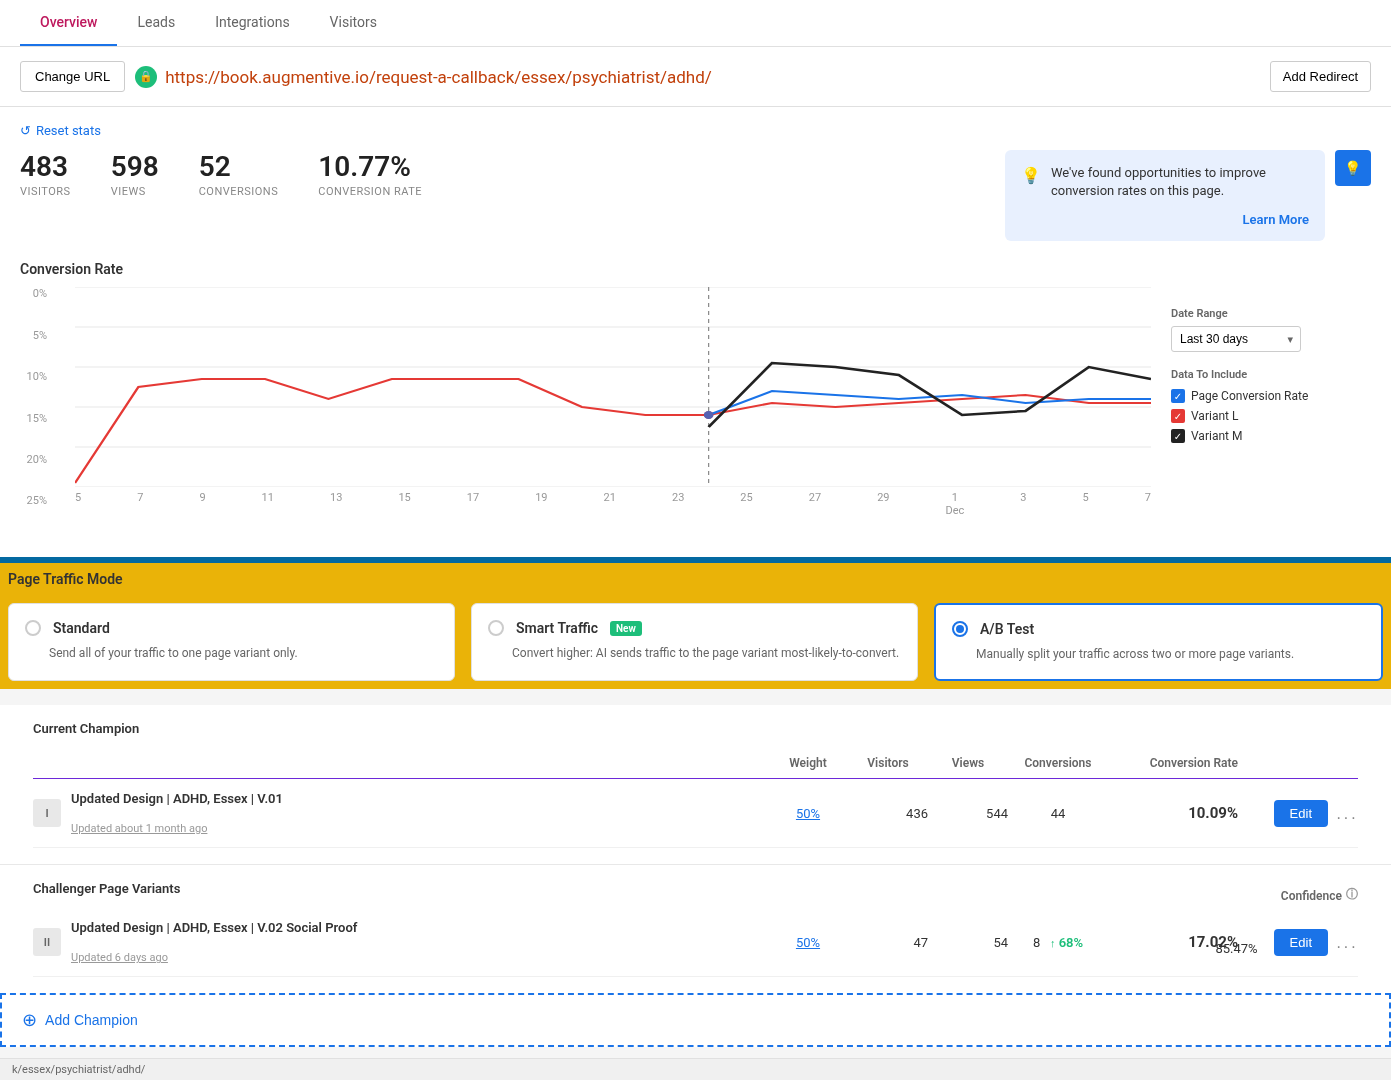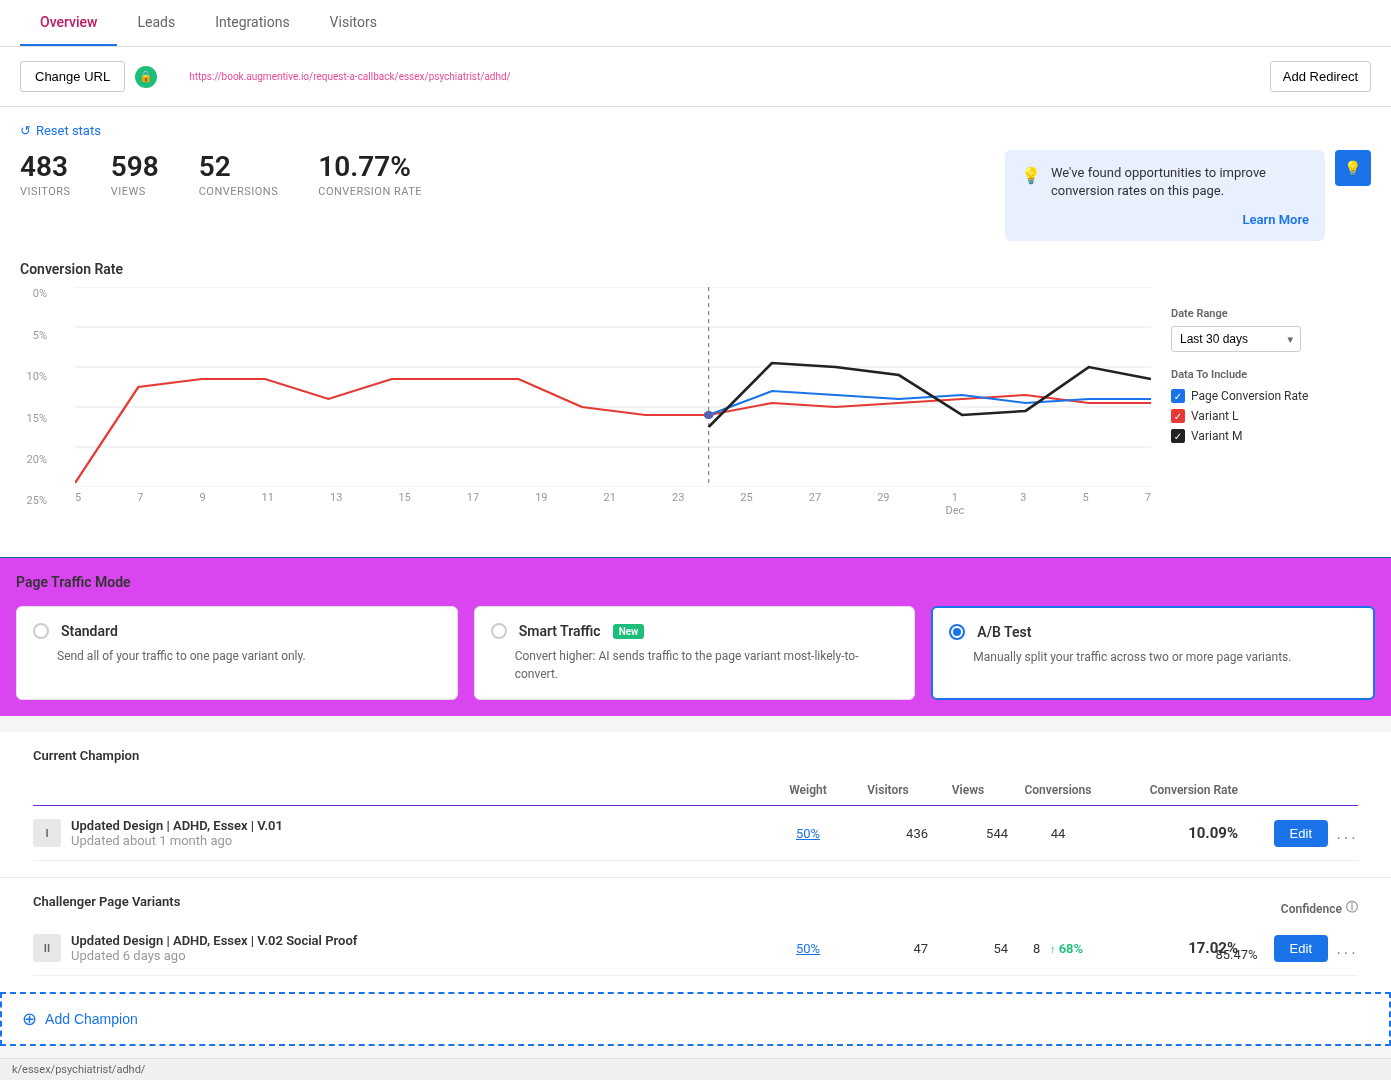--- a/index.html
+++ b/index.html
@@ -14,7 +14,7 @@
     .url-bar { background: #fff; padding: 14px 20px; display: flex; align-items: center; border-bottom: 1px solid #e0e0e0; }
     .change-url-btn { border: 1px solid #ccc; background: #fff; padding: 7px 14px; border-radius: 3px; cursor: pointer; font-size: 13px; margin-right: 10px; }
     .lock-icon { background: #1dbe7a; color: #fff; border-radius: 50%; width: 22px; height: 22px; display: flex; align-items: center; justify-content: center; font-size: 11px; margin-right: 8px; flex-shrink: 0; }
-    .url-text { color: #ec4899; font-size: 10px; flex: 1; margin-left: 24px; }
+    .url-text { color: #c2410c; font-size: 17px; flex: 1; }
     .add-redirect-btn { border: 1px solid #ccc; background: #fff; padding: 7px 12px; border-radius: 3px; cursor: pointer; font-size: 13px; margin-left: auto; }
     
     

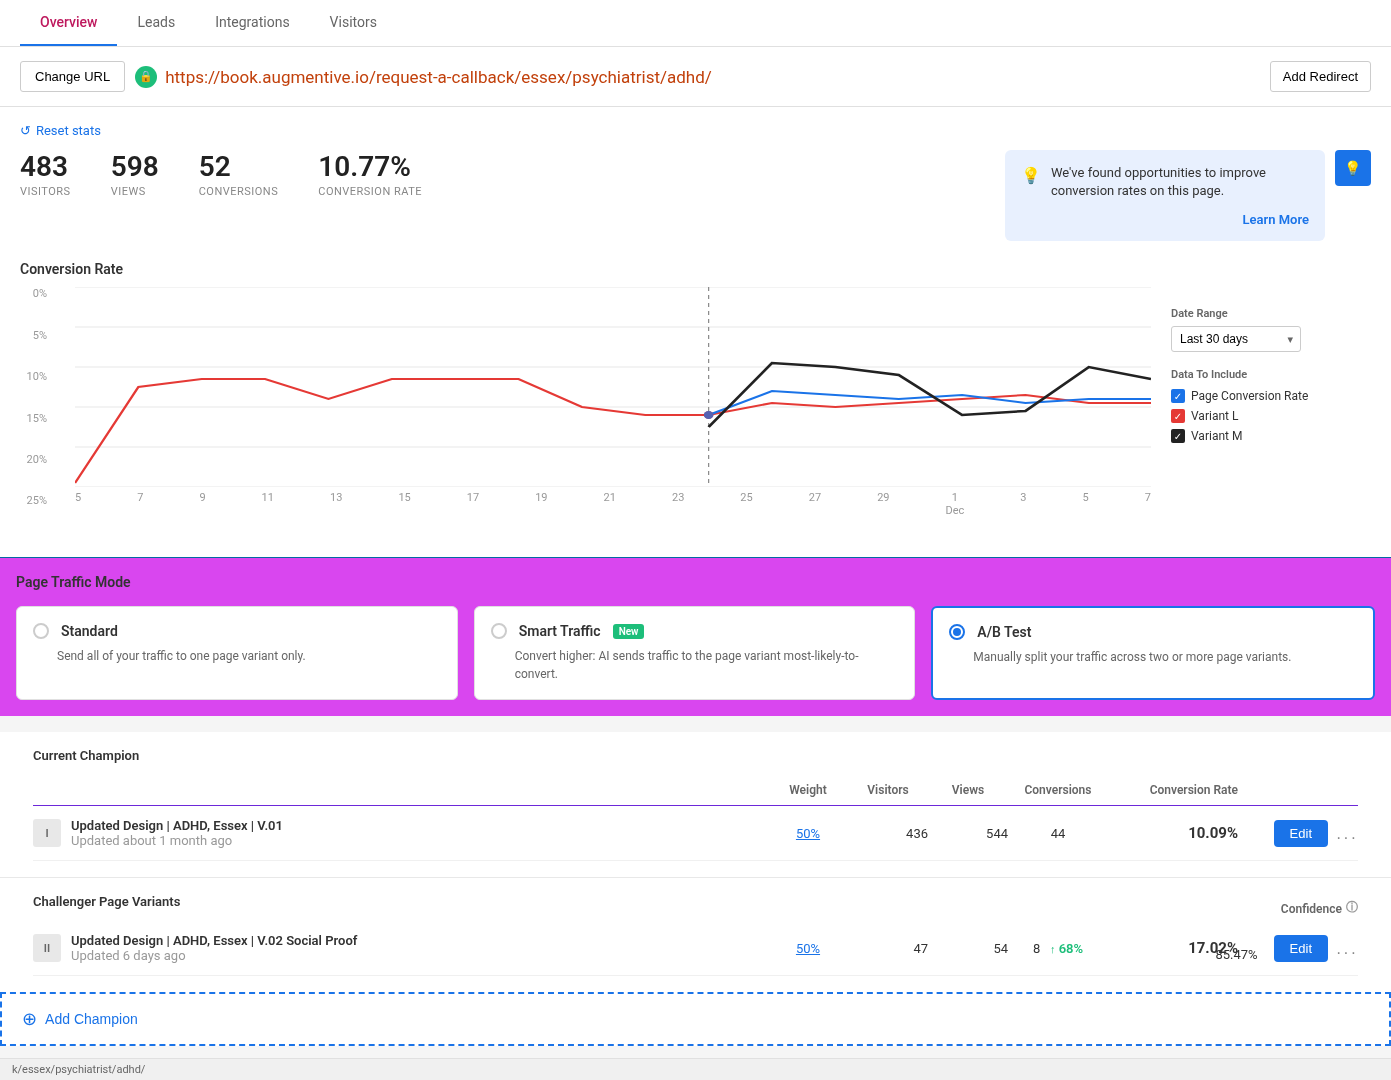--- a/index.html
+++ b/index.html
@@ -52,7 +52,7 @@
     .select-wrapper::after { content: '▾'; position: absolute; right: 8px; top: 50%; transform: translateY(-50%); color: #666; pointer-events: none; font-size: 11px; }
     
     
-    .traffic-section { background: #d946ef; padding: 16px; border-top: 1px solid #0369a1; }
+    .traffic-section { background: #eab308; padding: 8px; border-top: 6px solid #0369a1; }
     .section-title { font-size: 14px; font-weight: 600; color: #333; margin-bottom: 16px; }
     .traffic-options { display: flex; gap: 16px; }
     .traffic-option { background: #fff; border: 1px solid #e0e0e0; border-radius: 6px; padding: 16px; flex: 1; cursor: pointer; }

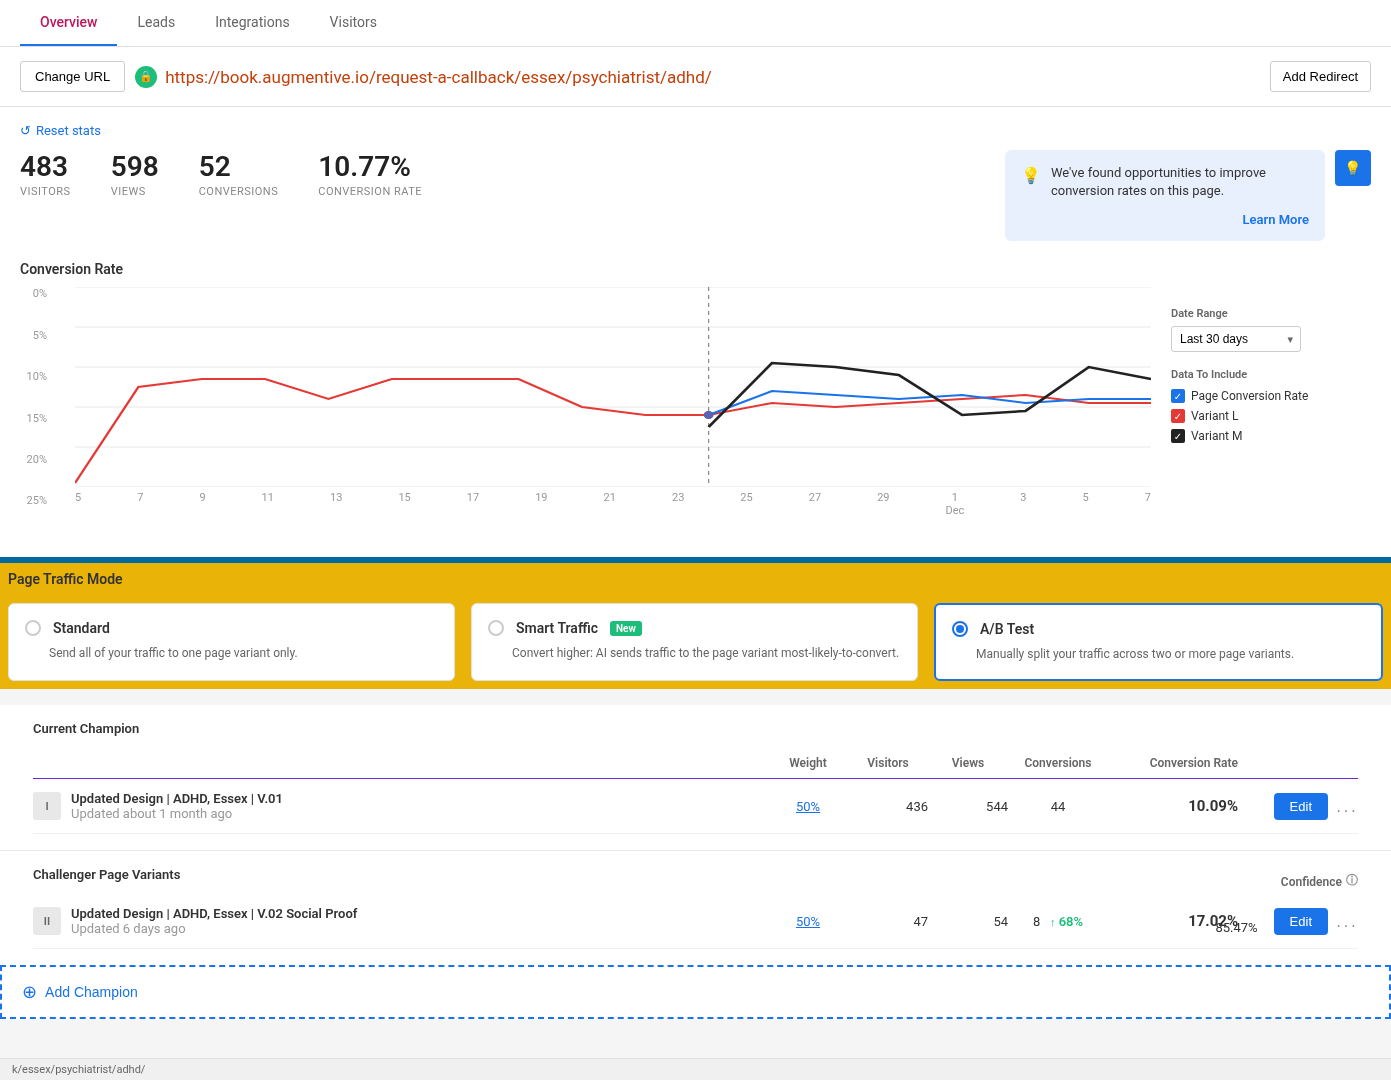--- a/index.html
+++ b/index.html
@@ -80,7 +80,7 @@
     .variant-icon { width: 28px; height: 28px; background: #e8e8e8; border-radius: 3px; display: flex; align-items: center; justify-content: center; font-size: 11px; color: #666; font-weight: 600; margin-right: 10px; flex-shrink: 0; }
     .variant-info { flex: 1; }
     .variant-name { font-size: 13px; font-weight: 600; color: #333; }
-    .variant-updated { font-size: 13px; color: #999; margin-top: 0; }
+    .variant-updated { font-size: 11px; color: #999; margin-top: 16px; text-decoration: underline; }
     .weight-link { color: #1a73e8; text-decoration: underline; font-size: 13px; width: 80px; text-align: center; cursor: pointer; }
     .num-cell { width: 80px; text-align: right; font-size: 13px; color: #333; }
     .conversions-cell { width: 100px; text-align: center; font-size: 13px; color: #333; }

